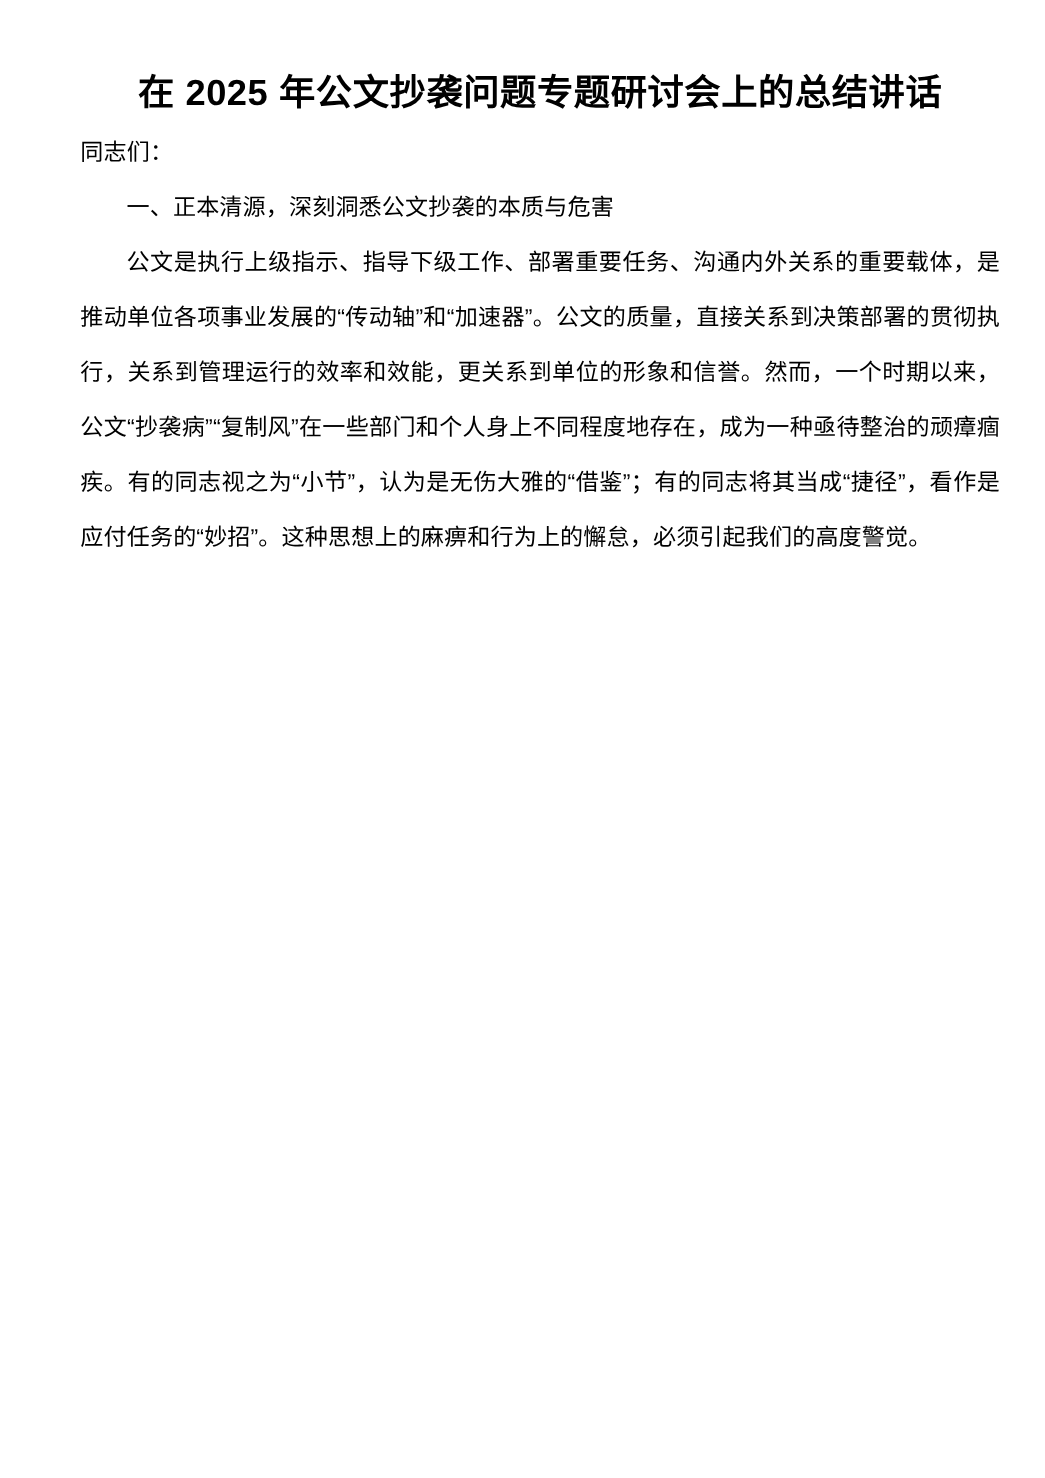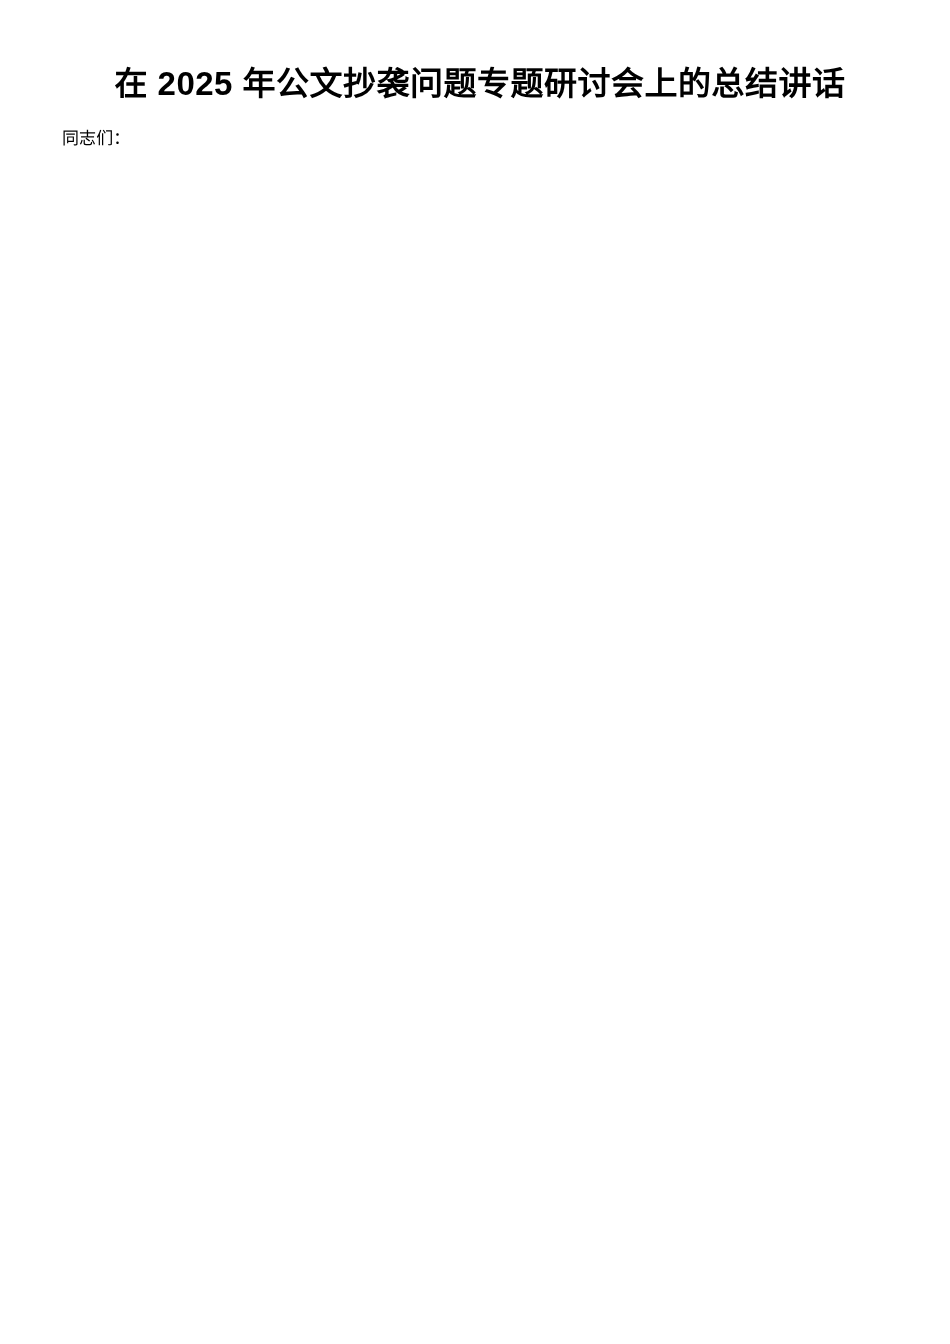--- a/index.html
+++ b/index.html
@@ -24,7 +24,7 @@
   }
   .content {
     position: absolute;
-    left: 62px;
+    left: 73px;
     top: 0;
     width: 836px;
   }

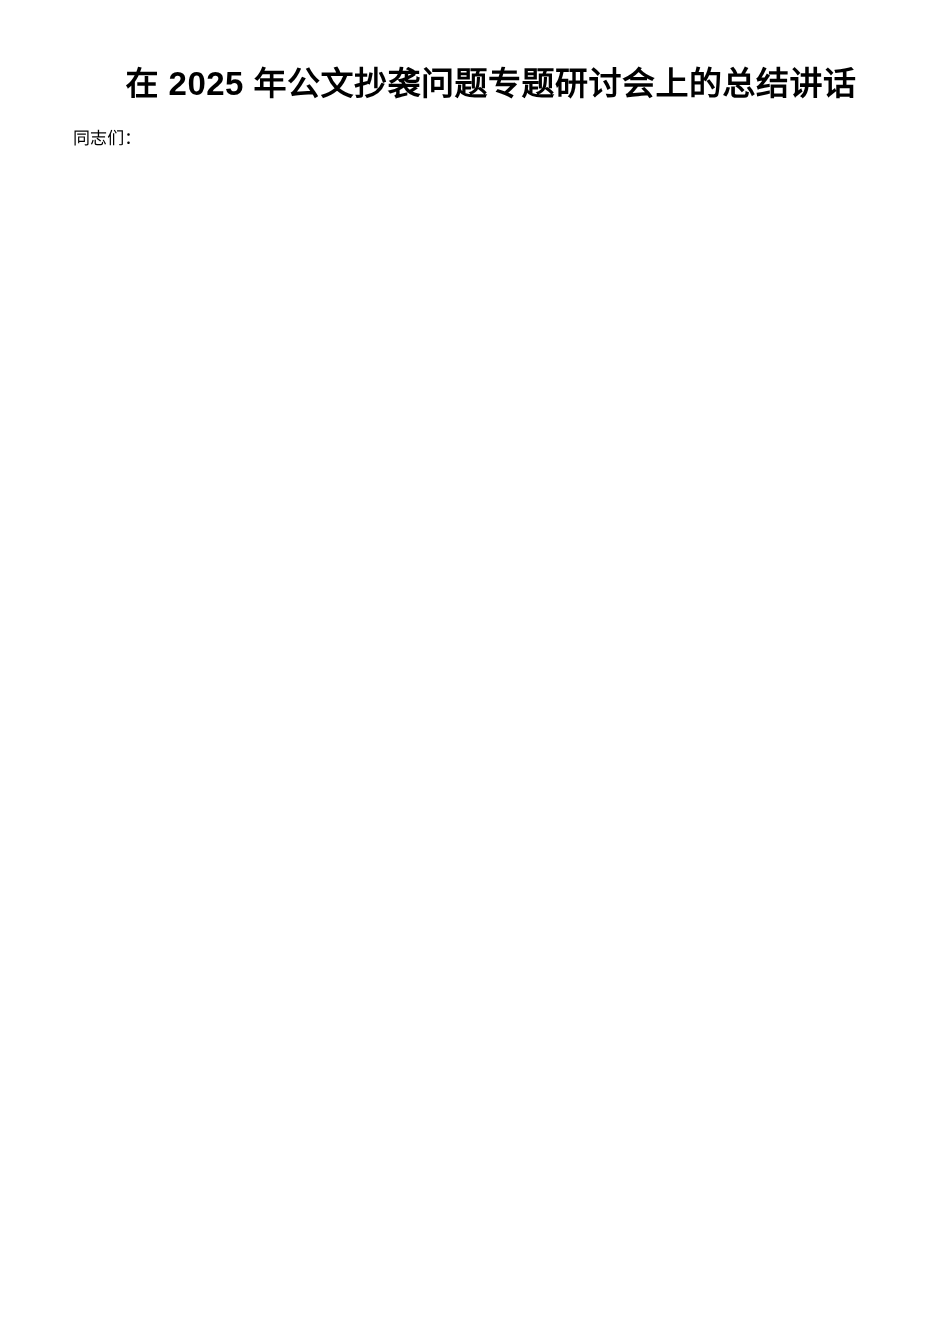--- a/index.html
+++ b/index.html
@@ -40,7 +40,7 @@
     white-space: nowrap;
   }
   .para {
-    font-size: 17px;
+    font-size: 21px;
     line-height: 50px;
     text-align: justify;
     text-justify: inter-character;

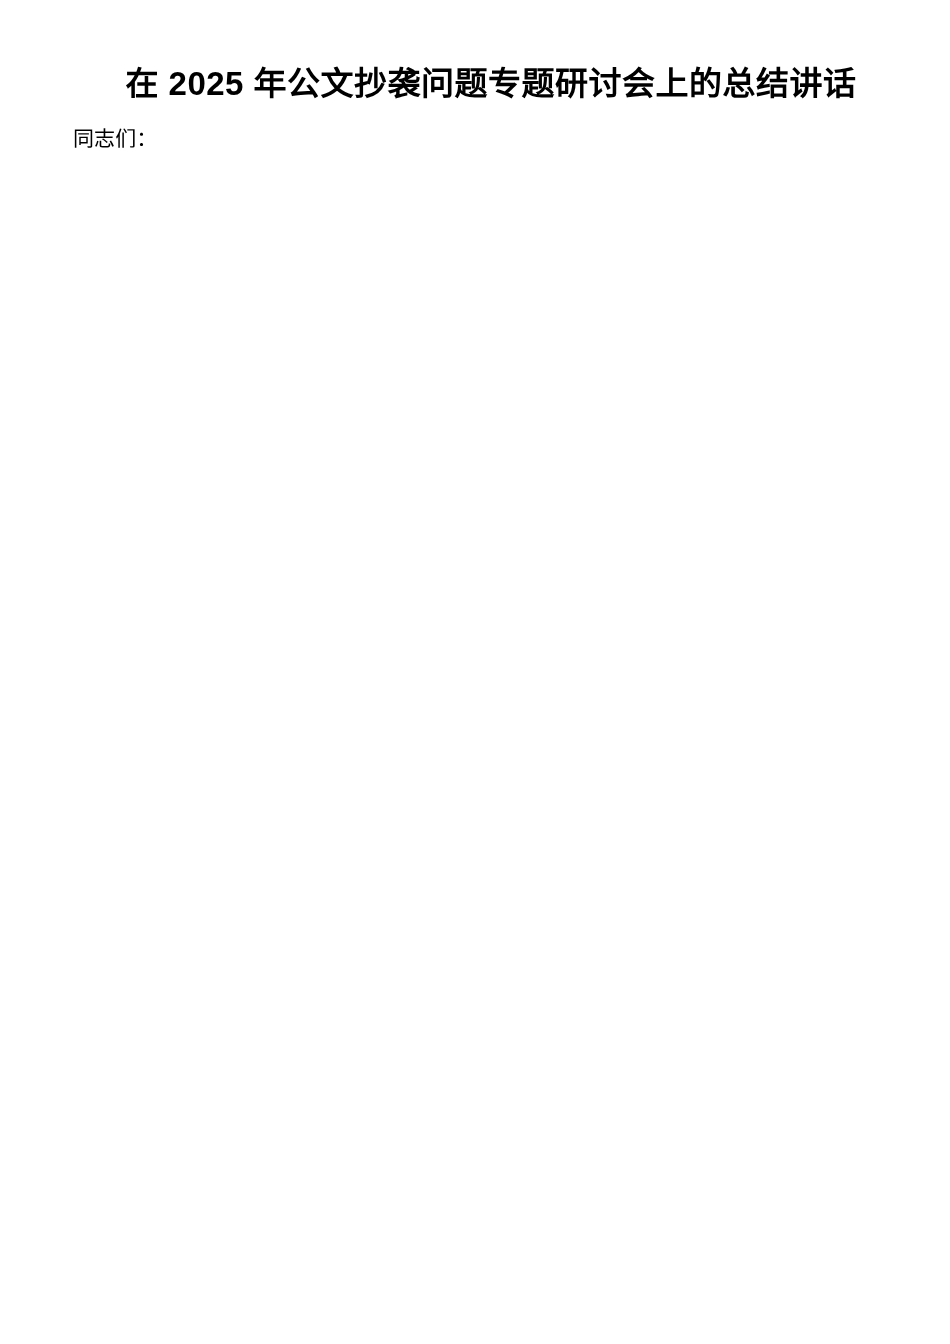--- a/index.html
+++ b/index.html
@@ -71,6 +71,7 @@
     <p class="para salutation">同志们：</p>
 
 
+    <p class="para heading">一、正本清源，深刻洞悉公文抄袭的本质与危害</p>
 
 
 

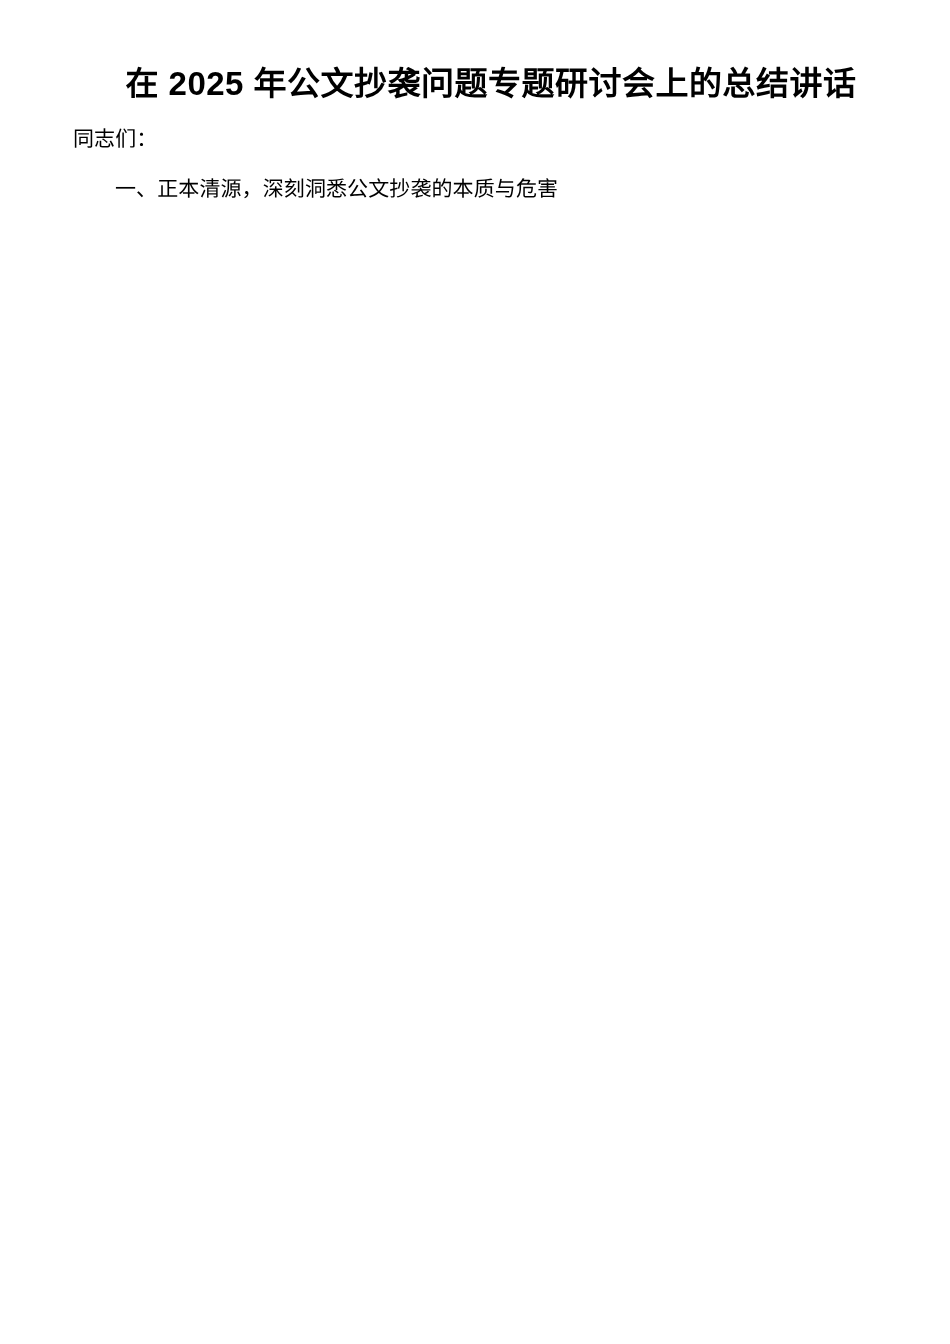--- a/index.html
+++ b/index.html
@@ -73,6 +73,7 @@
 
     <p class="para heading">一、正本清源，深刻洞悉公文抄袭的本质与危害</p>
 
+    <p class="para indent">公文是执行上级指示、指导下级工作、部署重要任务、沟通内外关系的重要载体，是推动单位各项事业发展的“传动轴”和“加速器”。公文的质量，直接关系到决策部署的贯彻执行，关系到管理运行的效率和效能，更关系到单位的形象和信誉。然而，一个时期以来，公文“抄袭病”“复制风”在一些部门和个人身上不同程度地存在，成为一种亟待整治的顽瘴痼疾。有的同志视之为“小节”，认为是无伤大雅的“借鉴”；有的同志将其当成“捷径”，看作是应付任务的“妙招”。这种思想上的麻痹和行为上的懈怠，必须引起我们的高度警觉。</p>
 
 
   </div>

